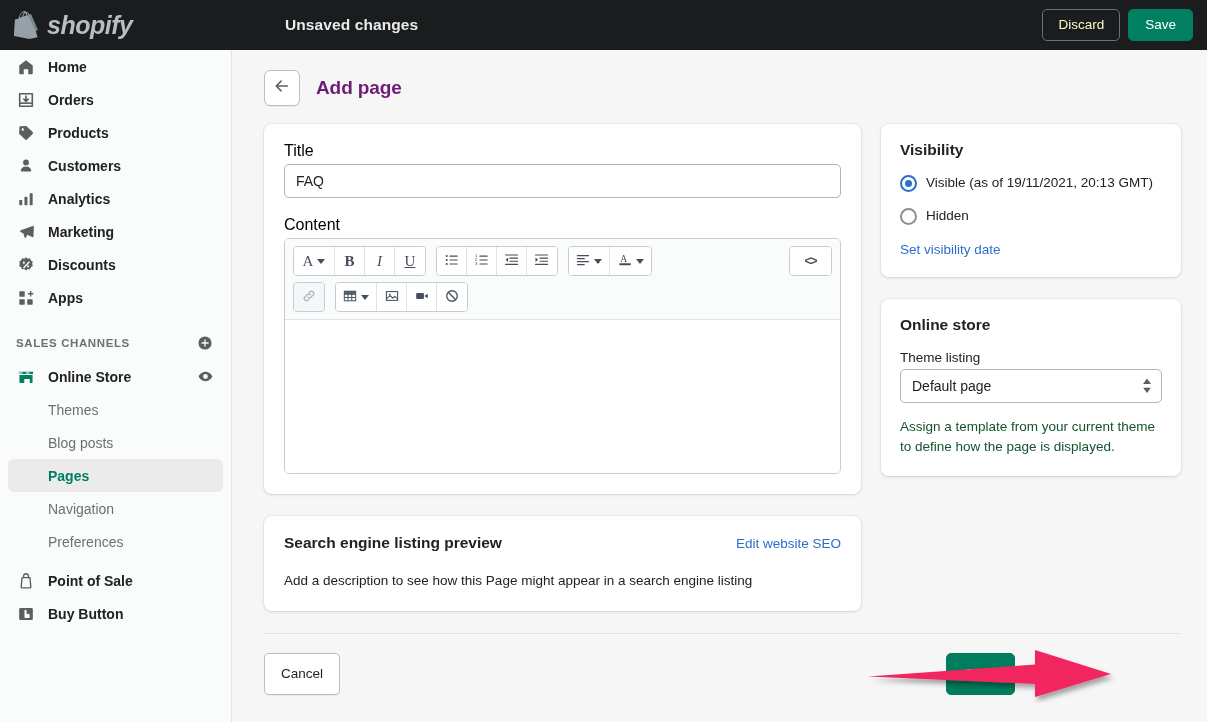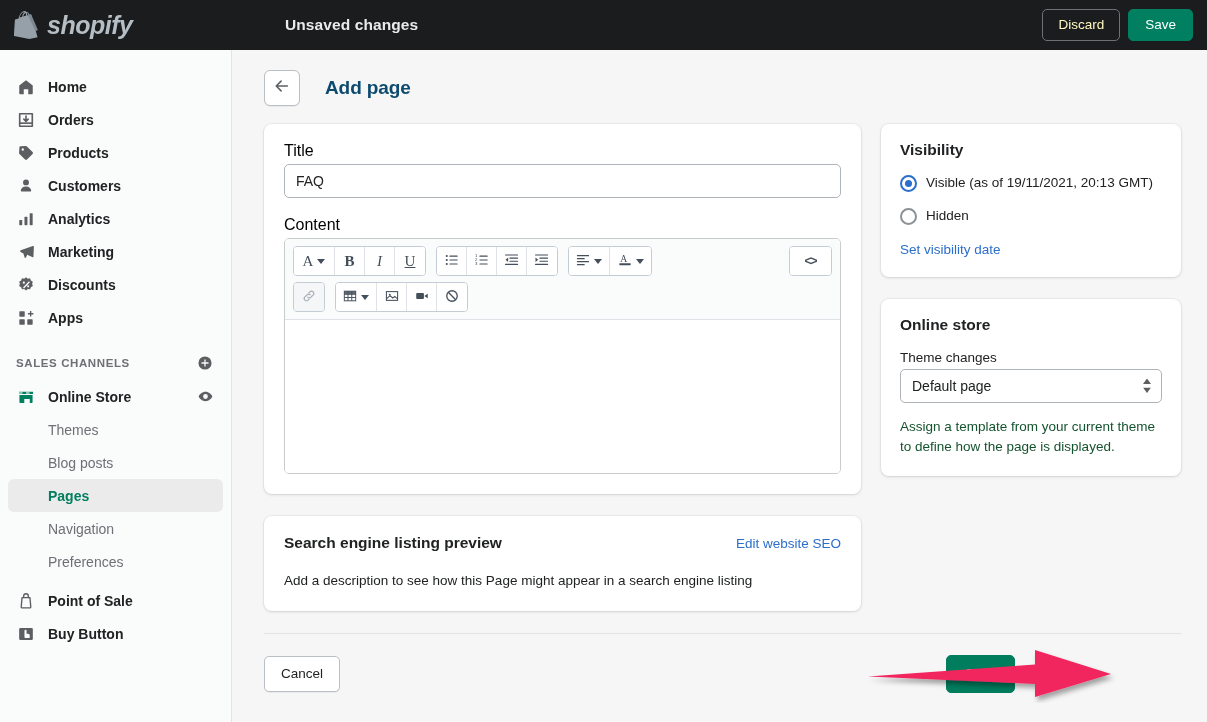--- a/index.html
+++ b/index.html
@@ -81,7 +81,7 @@
     width: 232px; height: 672px;
     background: #fafbfb;
     border-right: 1px solid #e1e3e5;
-    padding-top: 20px;
+    padding-top: 0;
     overflow: hidden;
   }
   .nav-item {

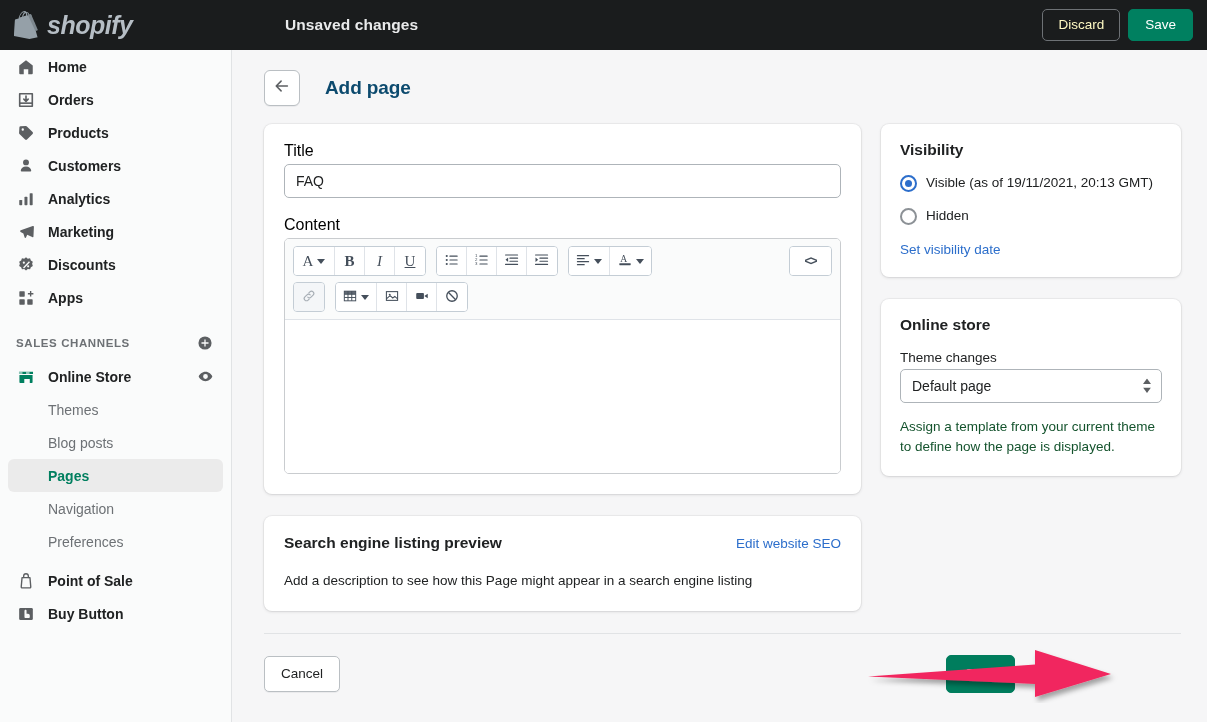--- a/index.html
+++ b/index.html
@@ -172,9 +172,8 @@
   .page-title {
     font-size: 19px;
     font-weight: 700;
-    color: #0c4a6e;
+    color: #701a75;
     letter-spacing: -.1px;
-    margin-left: 9px;
   }
 
   .columns {

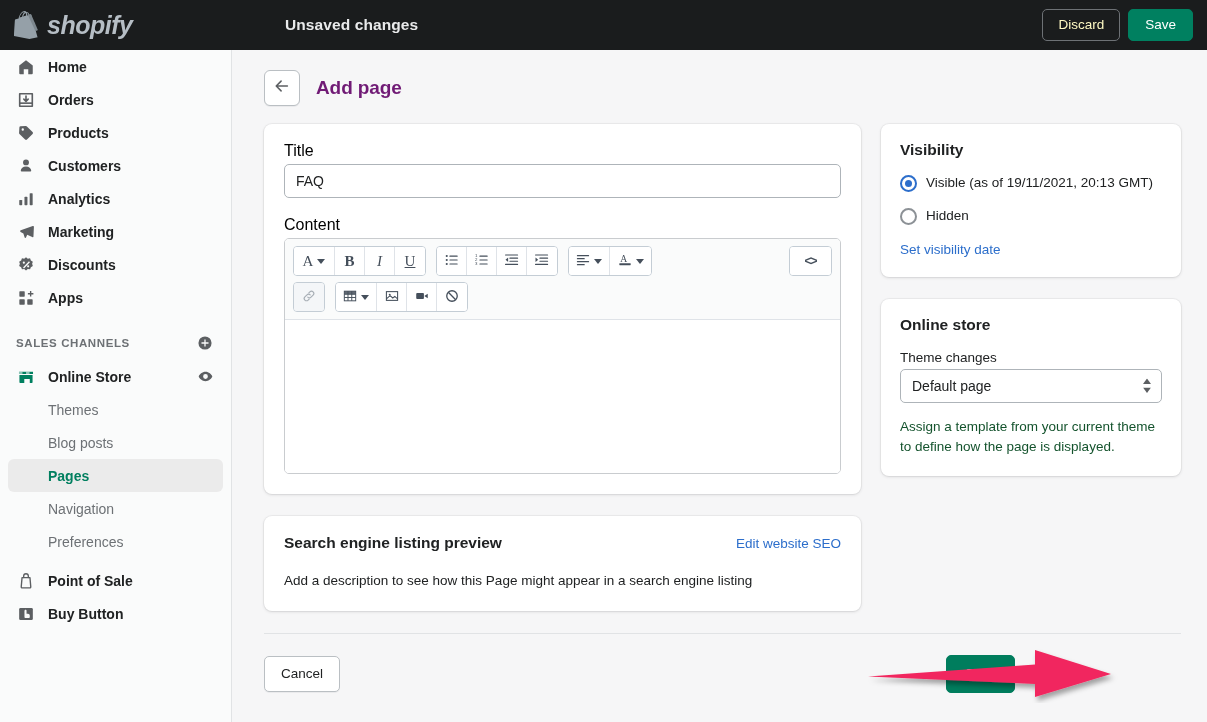--- a/index.html
+++ b/index.html
@@ -766,7 +766,7 @@
 
         <div class="card side-card side-card-2">
           <div class="side-title">Online store</div>
-          <label class="select-label">Theme changes</label>
+          <label class="select-label">Theme listing</label>
           <div class="select-wrap">
             <div class="select-box">
               <span>Default page</span>

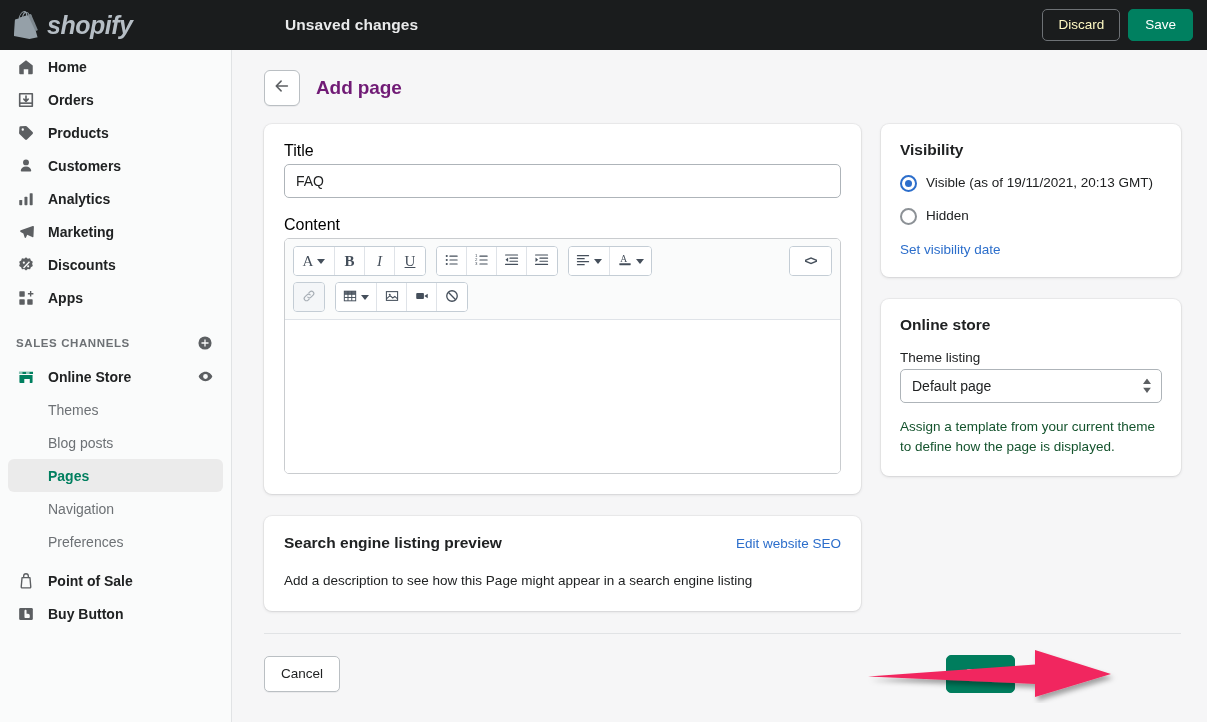--- a/index.html
+++ b/index.html
@@ -356,7 +356,7 @@
     position: absolute;
     left: 264px; top: 653px;
     width: 751px; height: 42px;
-    display: flex; align-items: center;
+    display: flex; 
   }
   .btn-cancel {
     background: #fff;

